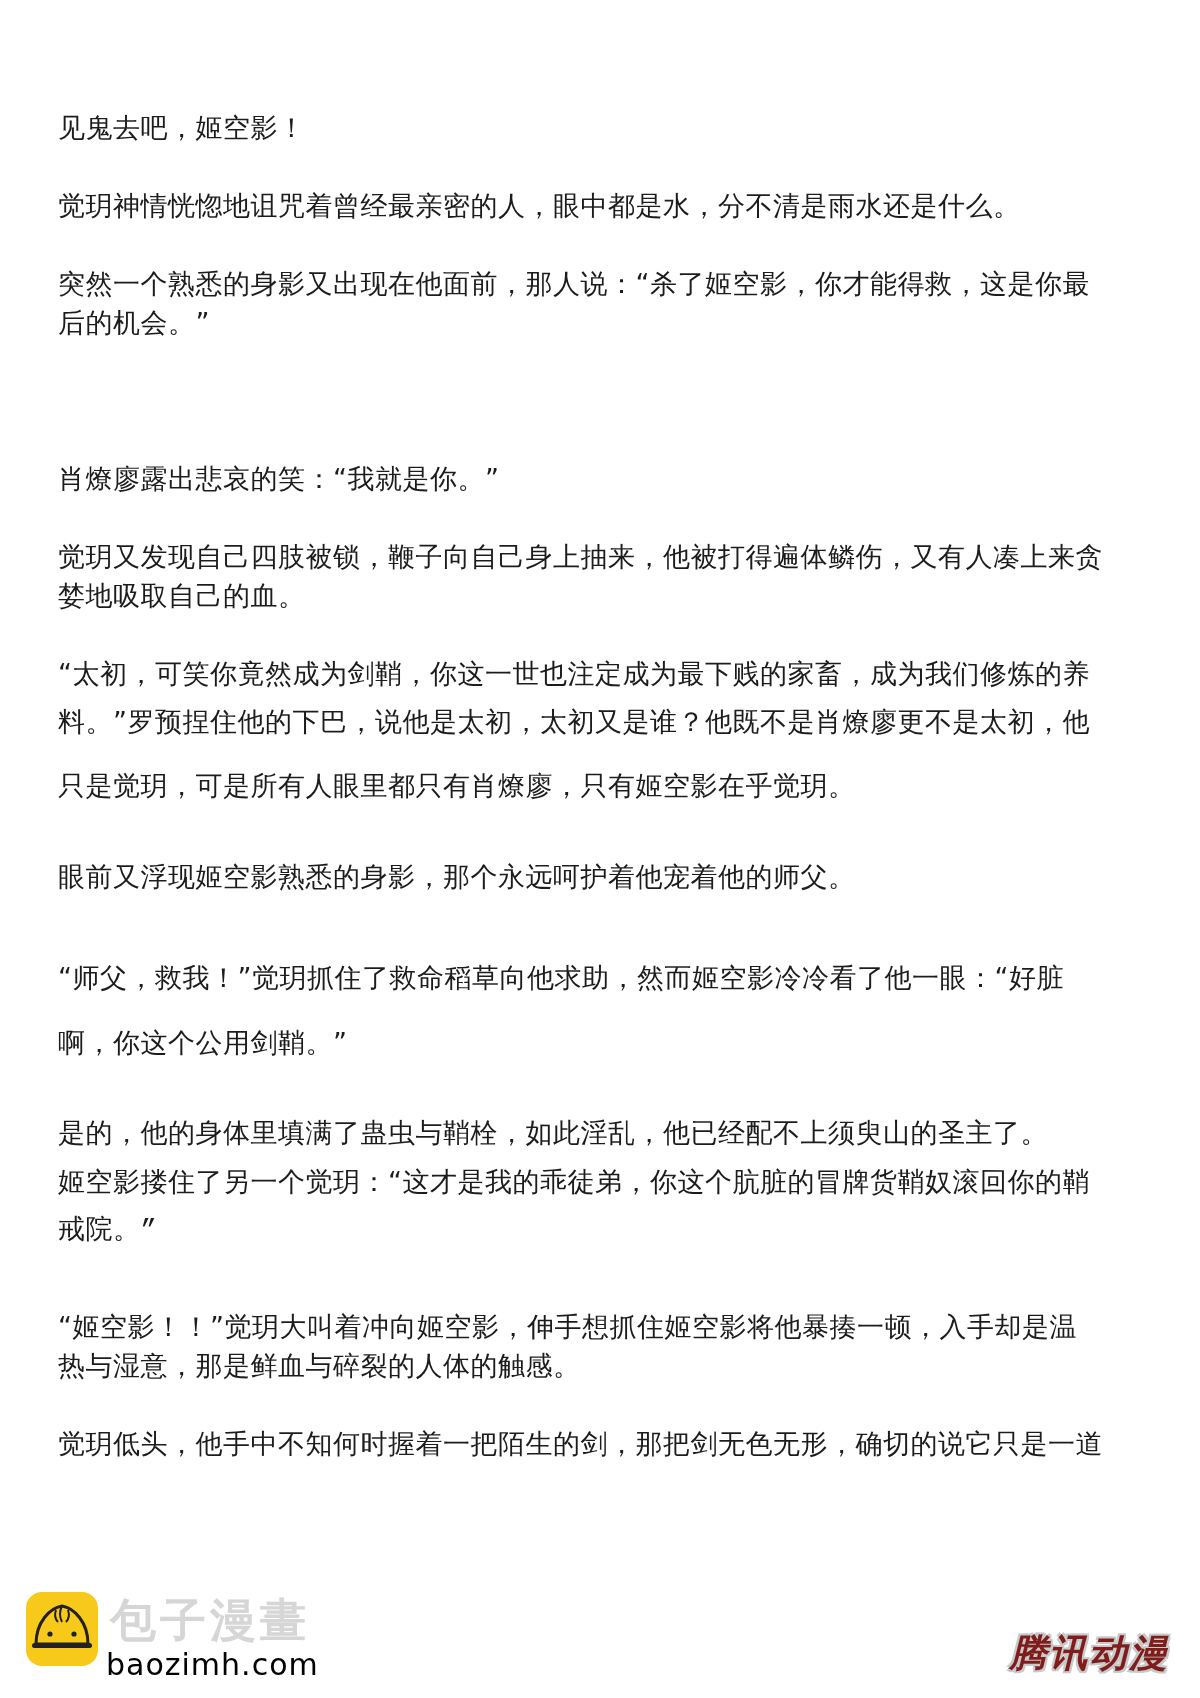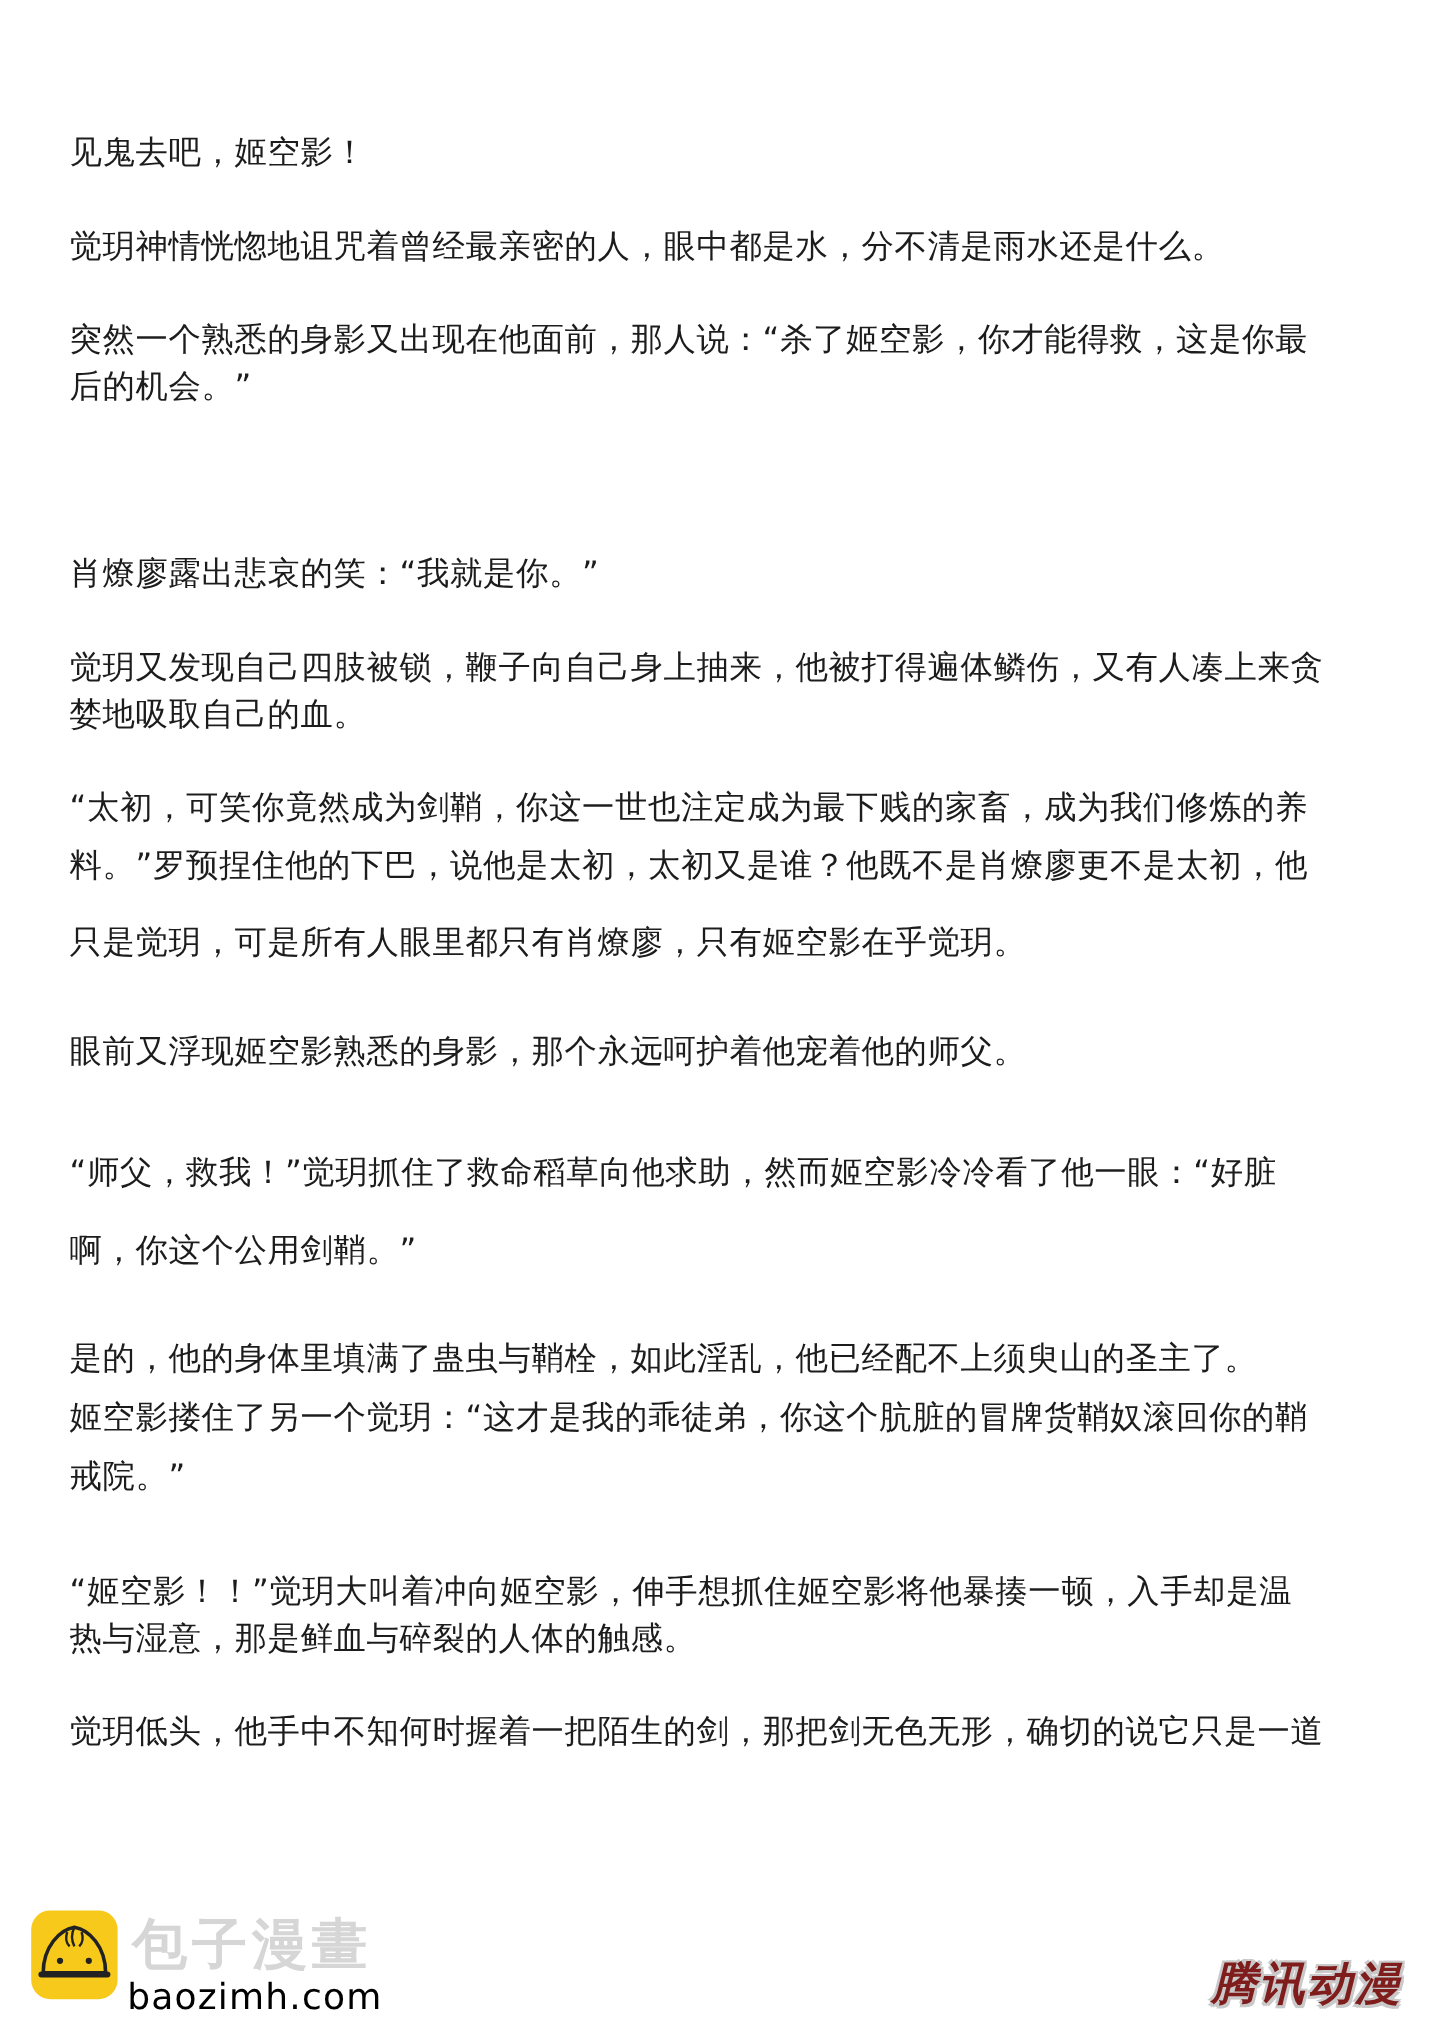--- a/index.html
+++ b/index.html
@@ -57,7 +57,7 @@
     <div class="line" style="top: 1011px; margin-top: 16px;">啊，你这个公用剑鞘。”</div>
     <div class="line" style="top: 1117px;">是的，他的身体里填满了蛊虫与鞘栓，如此淫乱，他已经配不上须臾山的圣主了。</div>
     <div class="line" style="top: 1166px;">姬空影搂住了另一个觉玥：“这才是我的乖徒弟，你这个肮脏的冒牌货鞘奴滚回你的鞘</div>
-    <div class="line" style="top: 1215px;">戒院。”</div>
+    <div class="line" style="top: 1215px; font-family: Liberation Mono, monospace;">戒院。”</div>
     <div class="line" style="top: 1311px;">“姬空影！！”觉玥大叫着冲向姬空影，伸手想抓住姬空影将他暴揍一顿，入手却是温</div>
     <div class="line" style="top: 1350px;">热与湿意，那是鲜血与碎裂的人体的触感。</div>
     <div class="line" style="top: 1428px;">觉玥低头，他手中不知何时握着一把陌生的剑，那把剑无色无形，确切的说它只是一道</div>

